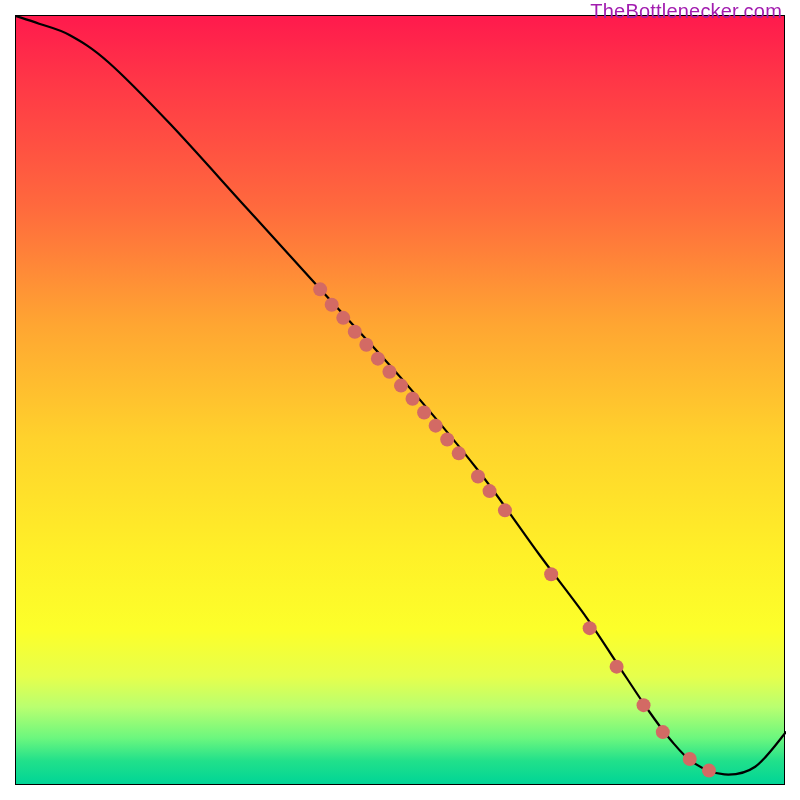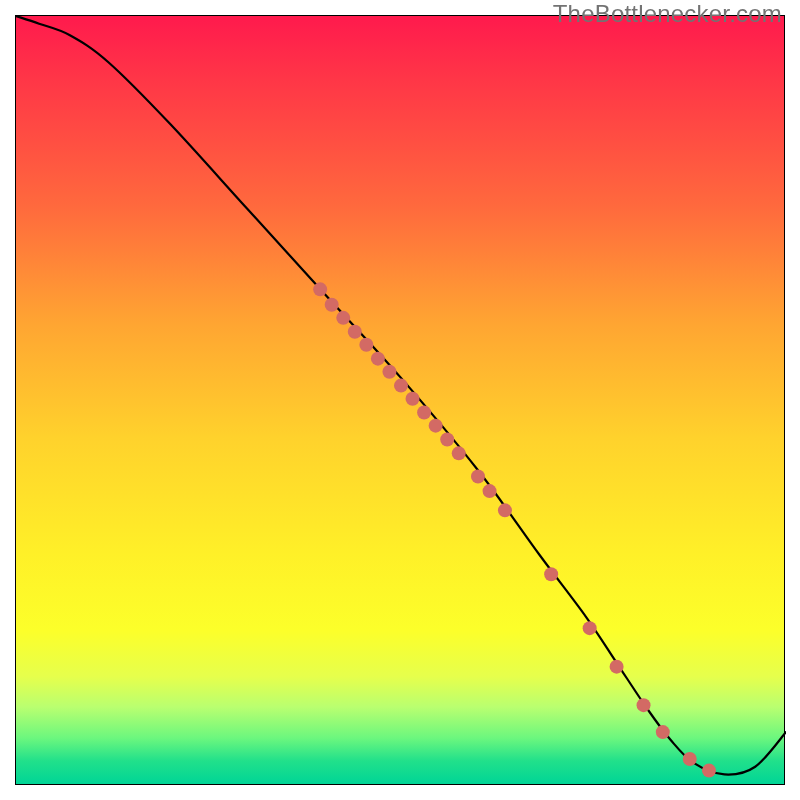--- a/index.html
+++ b/index.html
@@ -45,8 +45,8 @@
     position: absolute;
     top: 0px;
     right: 18px;
-    font-size: 24px;
-    color: #737373;
+    font-size: 20px;
+    color: #a21caf;
     font-weight: 500;
     letter-spacing: 0.2px;
     z-index: 5;

